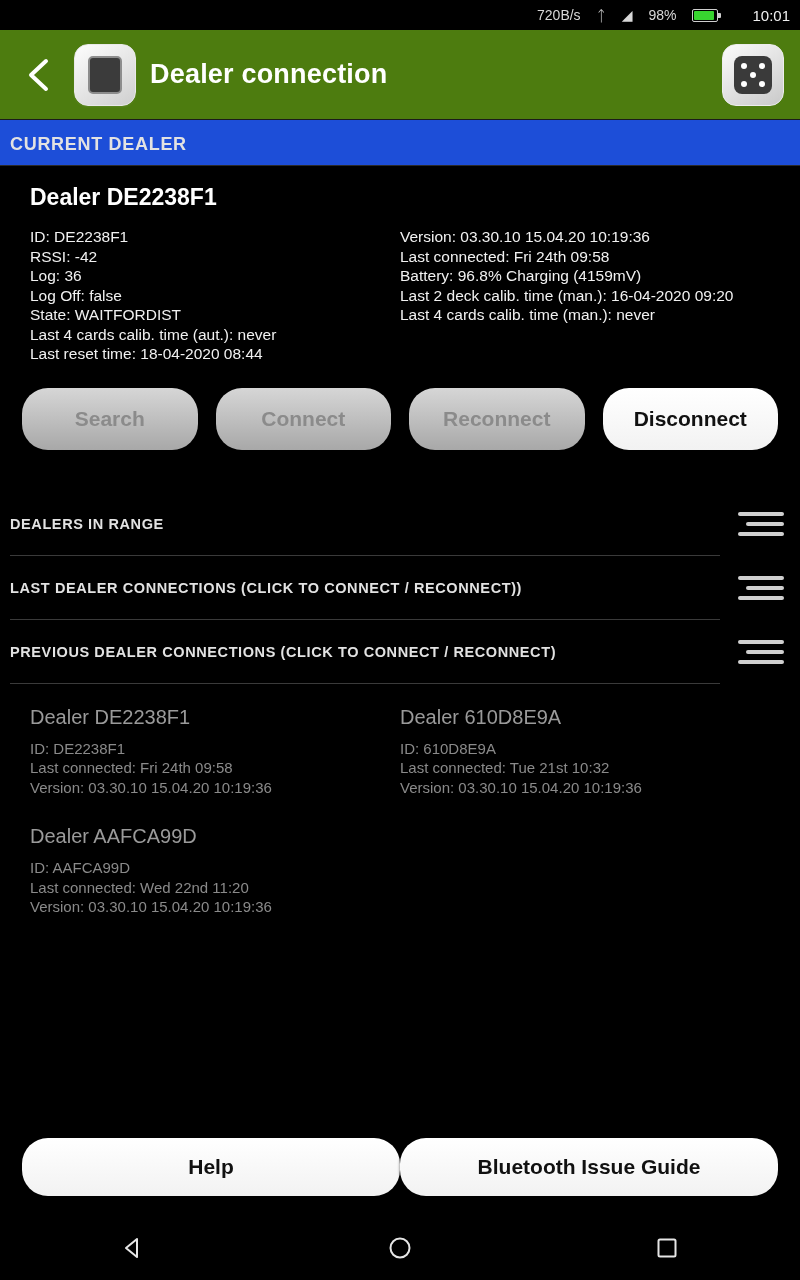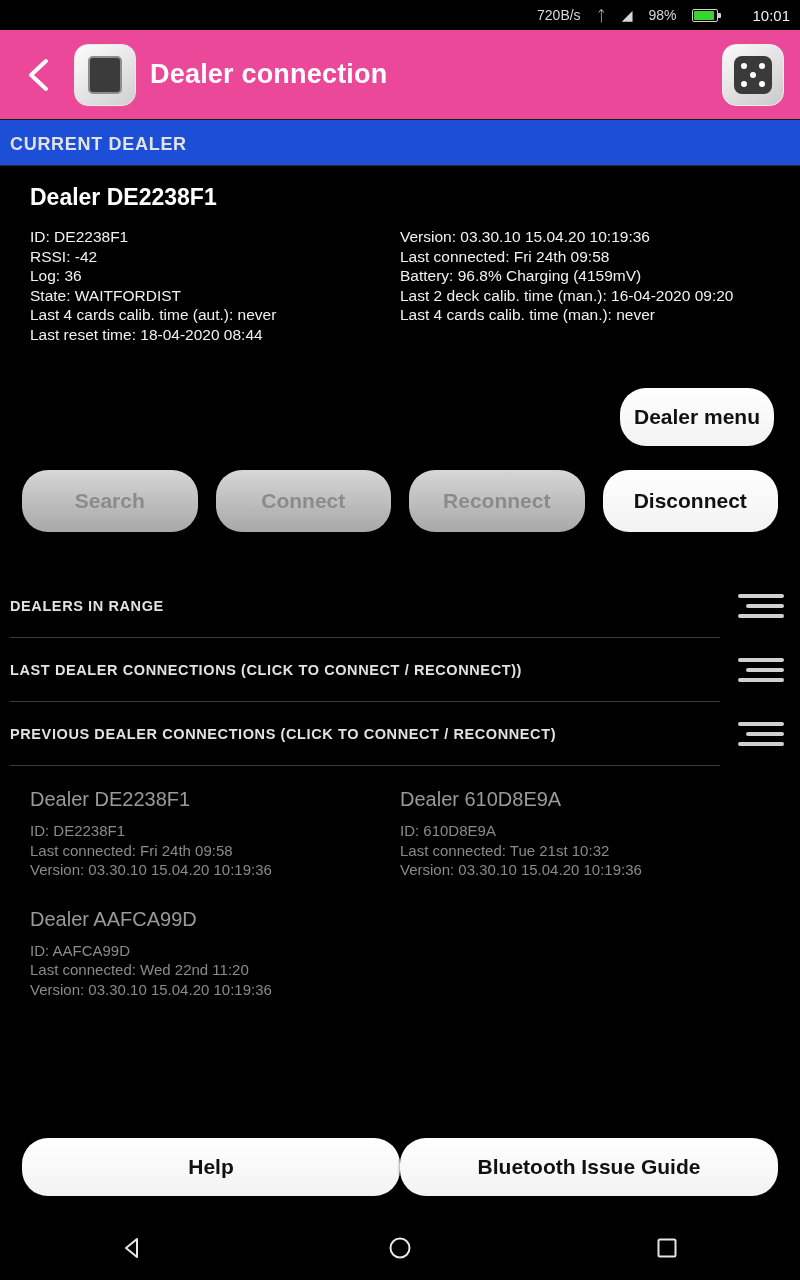--- a/index.html
+++ b/index.html
@@ -40,7 +40,7 @@
     height: 90px;
     display: flex; align-items: center;
     padding: 0 16px; gap: 14px;
-    background: #ec4899;
+    background: #4d7c0f;
     border-bottom: 1px solid #1b1b1b;
   }
   .back-btn { width: 44px; height: 44px; display: flex; align-items: center; justify-content: center; }

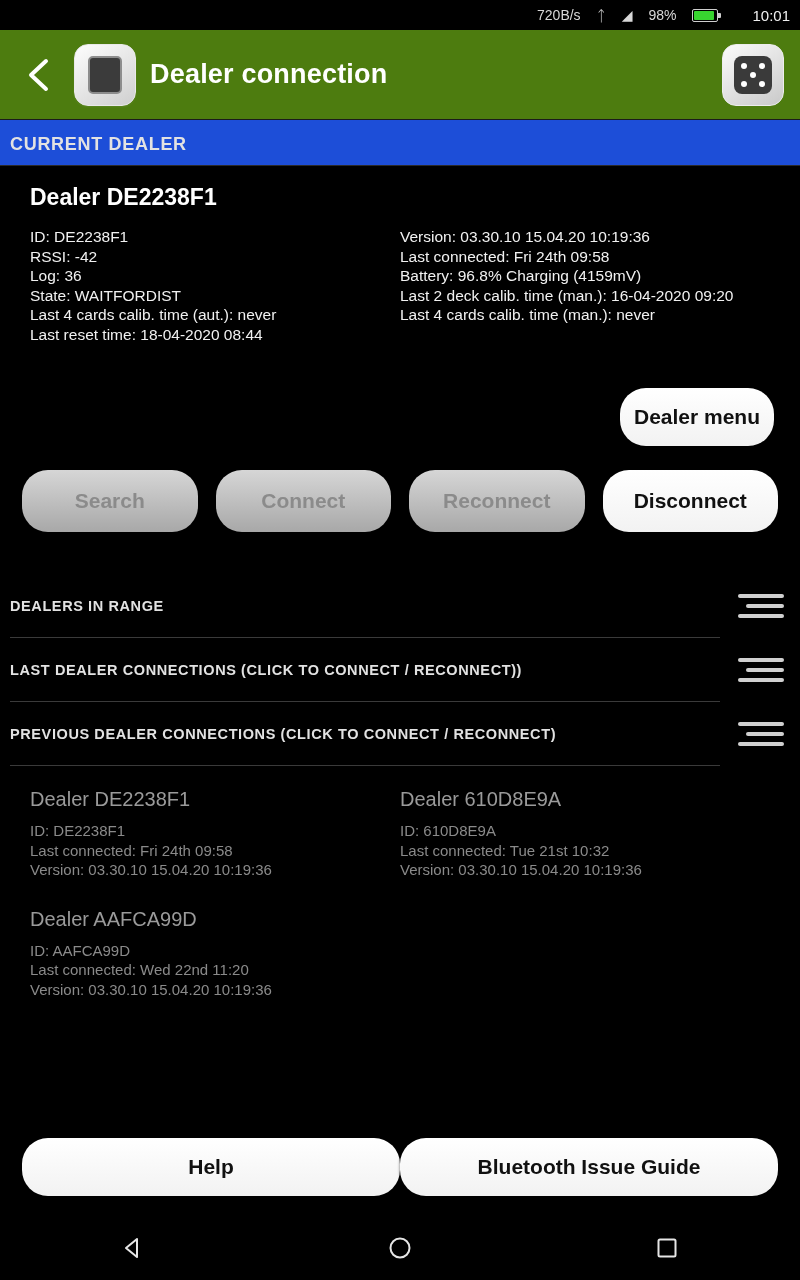--- a/index.html
+++ b/index.html
@@ -204,6 +204,7 @@
         <p>ID: DE2238F1</p>
         <p>RSSI: -42</p>
         <p>Log: 36</p>
+        <p>Log Off: false</p>
         <p>State: WAITFORDIST</p>
         <p>Last 4 cards calib. time (aut.): never</p>
         <p>Last reset time: 18-04-2020 08:44</p>

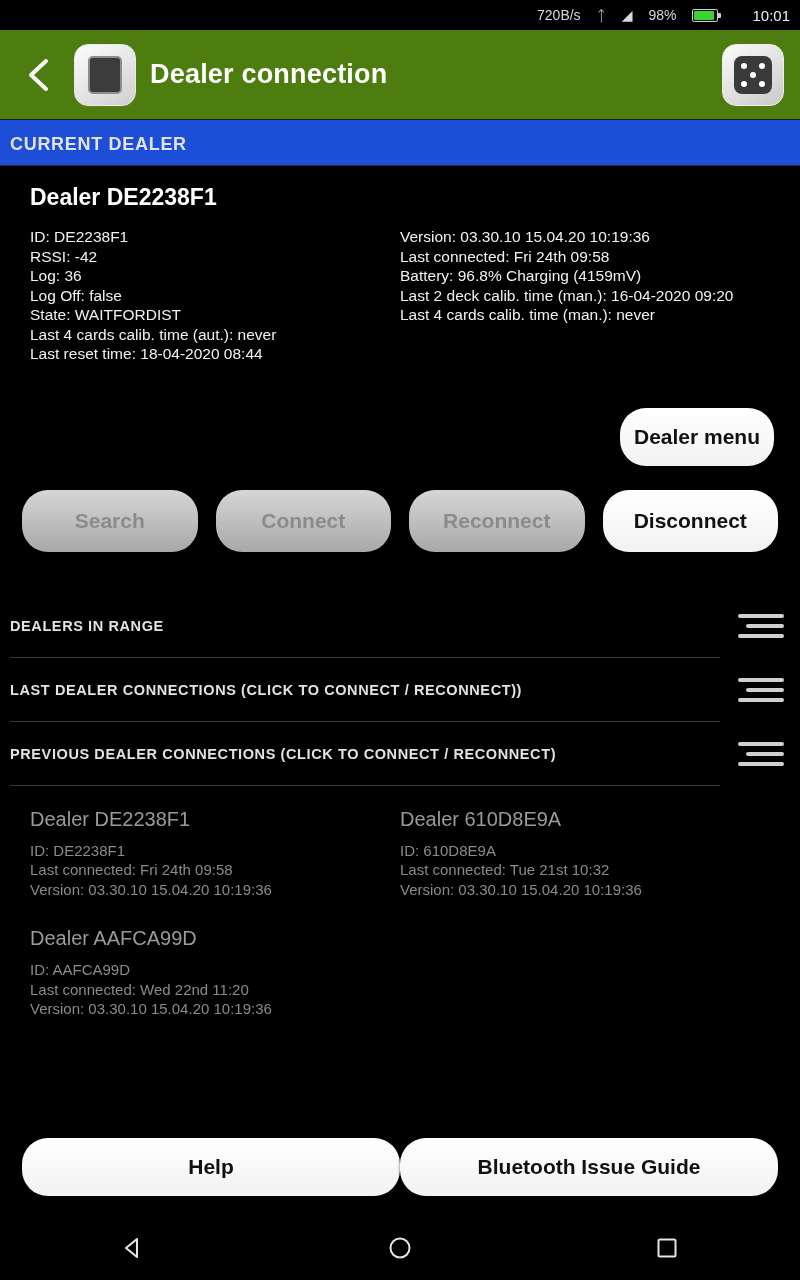--- a/index.html
+++ b/index.html
@@ -218,9 +218,6 @@
       </div>
     </div>
 
-    <div class="menu-row">
-      <button class="pill btn-white dealer-menu-btn">Dealer menu</button>
-    </div>
 
     <div class="action-row">
       <button class="pill btn-disabled">Search</button>

